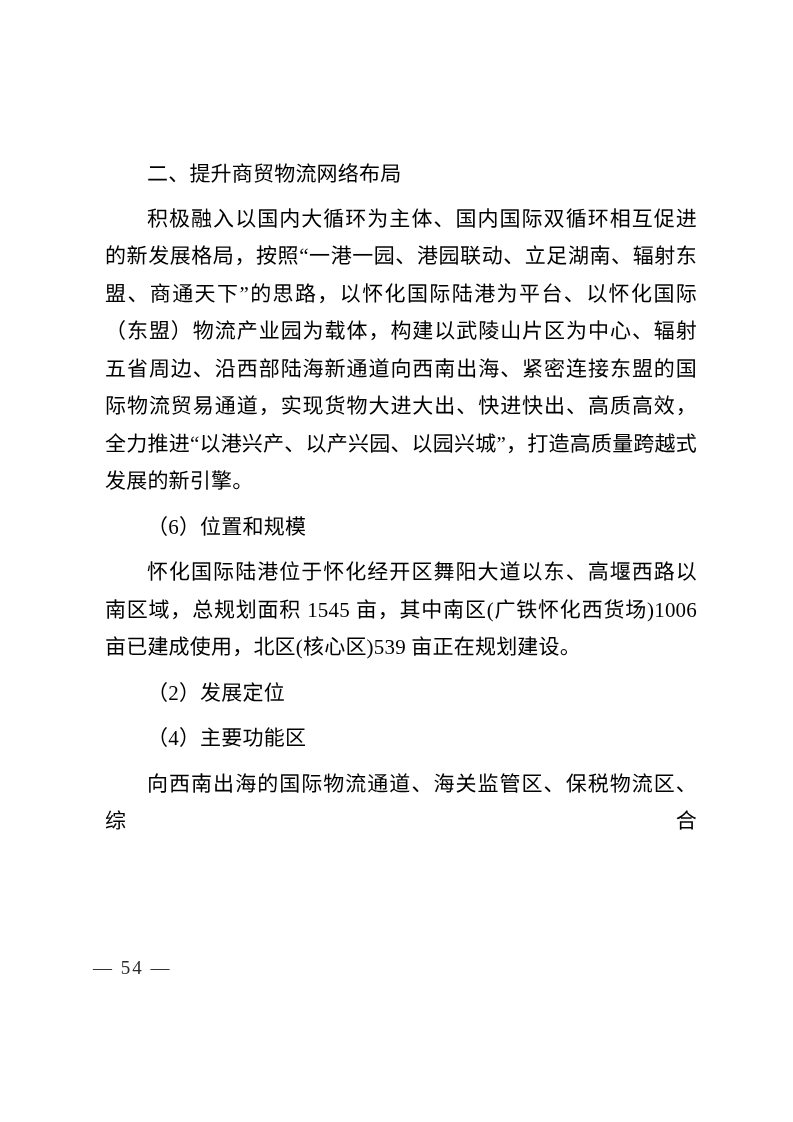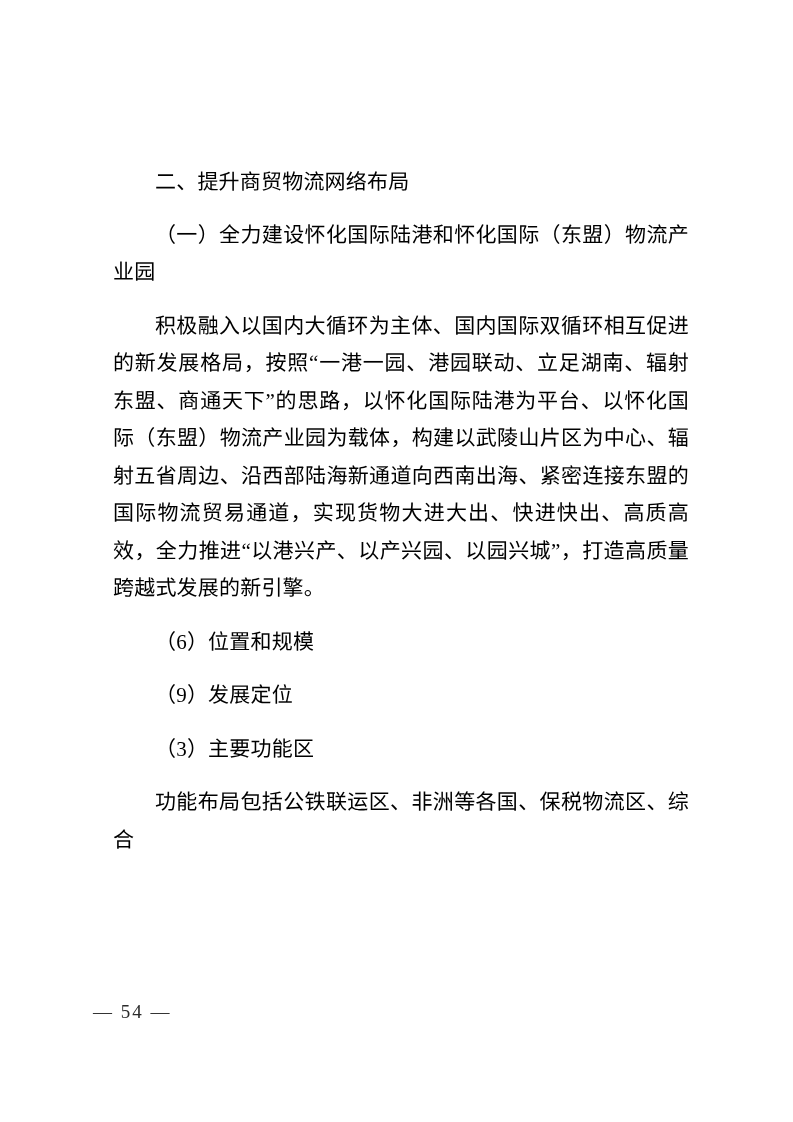--- a/index.html
+++ b/index.html
@@ -29,7 +29,7 @@
   .body-text p,
   .body-text h2,
   .body-text h3 {
-    margin: 16px;
+    margin: 8px;
     padding: 0;
     text-indent: 2em;
     font-size: 21px;

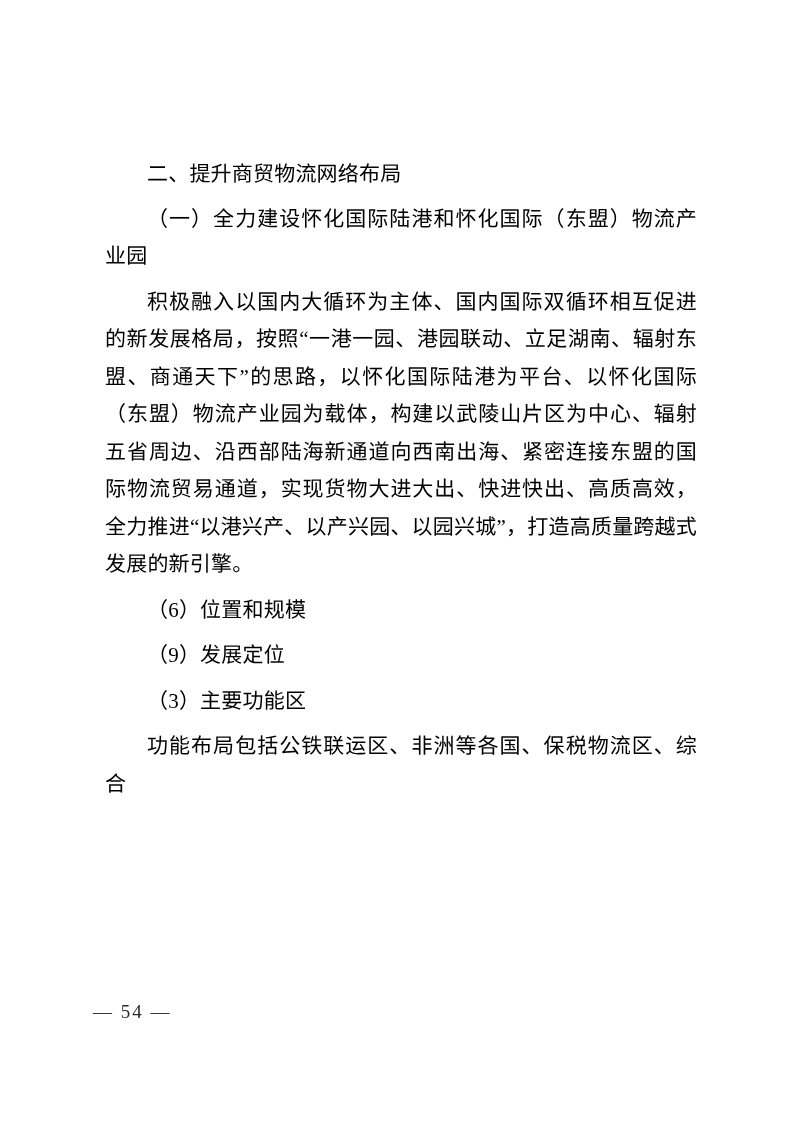--- a/index.html
+++ b/index.html
@@ -63,7 +63,6 @@
 <div class="page">
   <div class="body-text">
     <h2 class="section-heading">二、提升商贸物流网络布局</h2>
-    <h3 class="subsection-heading">（一）全力建设怀化国际陆港和怀化国际（东盟）物流产业园</h3>
     <p>积极融入以国内大循环为主体、国内国际双循环相互促进的新发展格局，按照“一港一园、港园联动、立足湖南、辐射东盟、商通天下”的思路，以怀化国际陆港为平台、以怀化国际（东盟）物流产业园为载体，构建以武陵山片区为中心、辐射五省周边、沿西部陆海新通道向西南出海、紧密连接东盟的国际物流贸易通道，实现货物大进大出、快进快出、高质高效，全力推进“以港兴产、以产兴园、以园兴城”，打造高质量跨越式发展的新引擎。</p>
     <p>（6）位置和规模</p>
     <p>（9）发展定位</p>

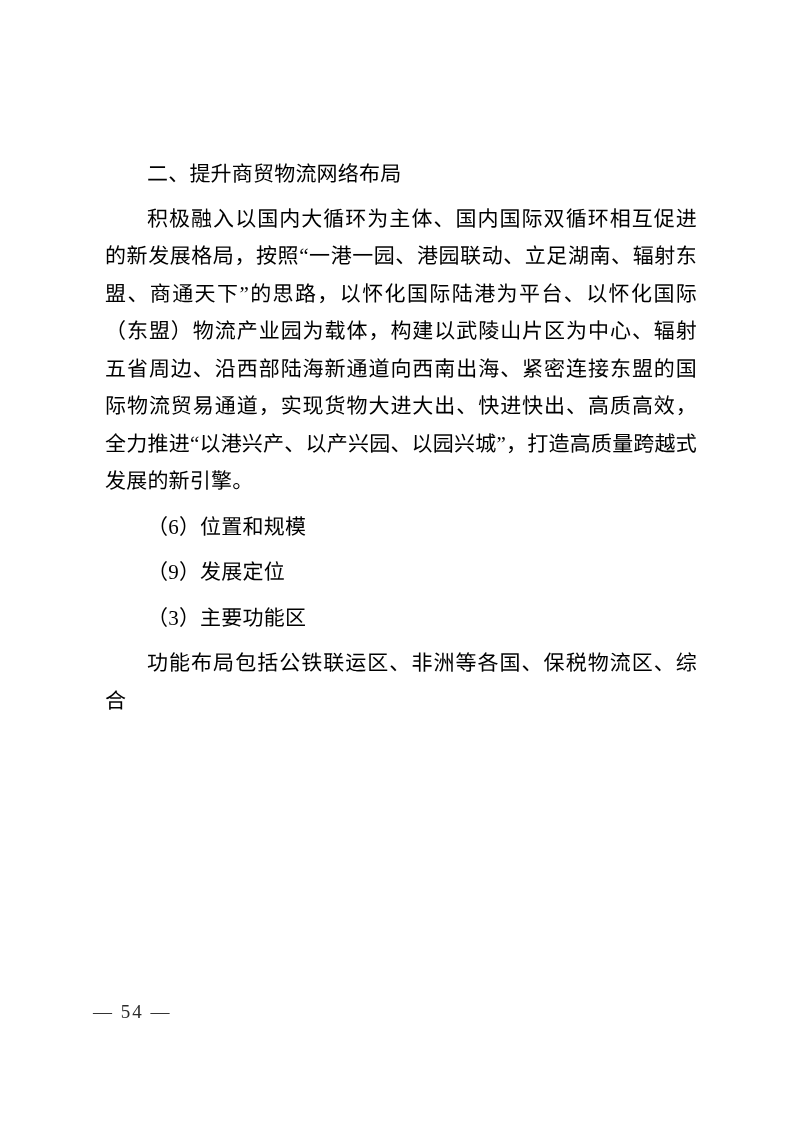--- a/index.html
+++ b/index.html
@@ -65,6 +65,7 @@
     <h2 class="section-heading">二、提升商贸物流网络布局</h2>
     <p>积极融入以国内大循环为主体、国内国际双循环相互促进的新发展格局，按照“一港一园、港园联动、立足湖南、辐射东盟、商通天下”的思路，以怀化国际陆港为平台、以怀化国际（东盟）物流产业园为载体，构建以武陵山片区为中心、辐射五省周边、沿西部陆海新通道向西南出海、紧密连接东盟的国际物流贸易通道，实现货物大进大出、快进快出、高质高效，全力推进“以港兴产、以产兴园、以园兴城”，打造高质量跨越式发展的新引擎。</p>
     <p>（6）位置和规模</p>
+    <p>怀化国际陆港位于怀化经开区舞阳大道以东、高堰西路以南区域，总规划面积 1545 亩，其中南区(广铁怀化西货场)1006 亩已建成使用，北区(核心区)539 亩正在规划建设。</p>
     <p>（9）发展定位</p>
     <p>（3）主要功能区</p>
     <p class="justify-last">功能布局包括公铁联运区、非洲等各国、保税物流区、综合</p>

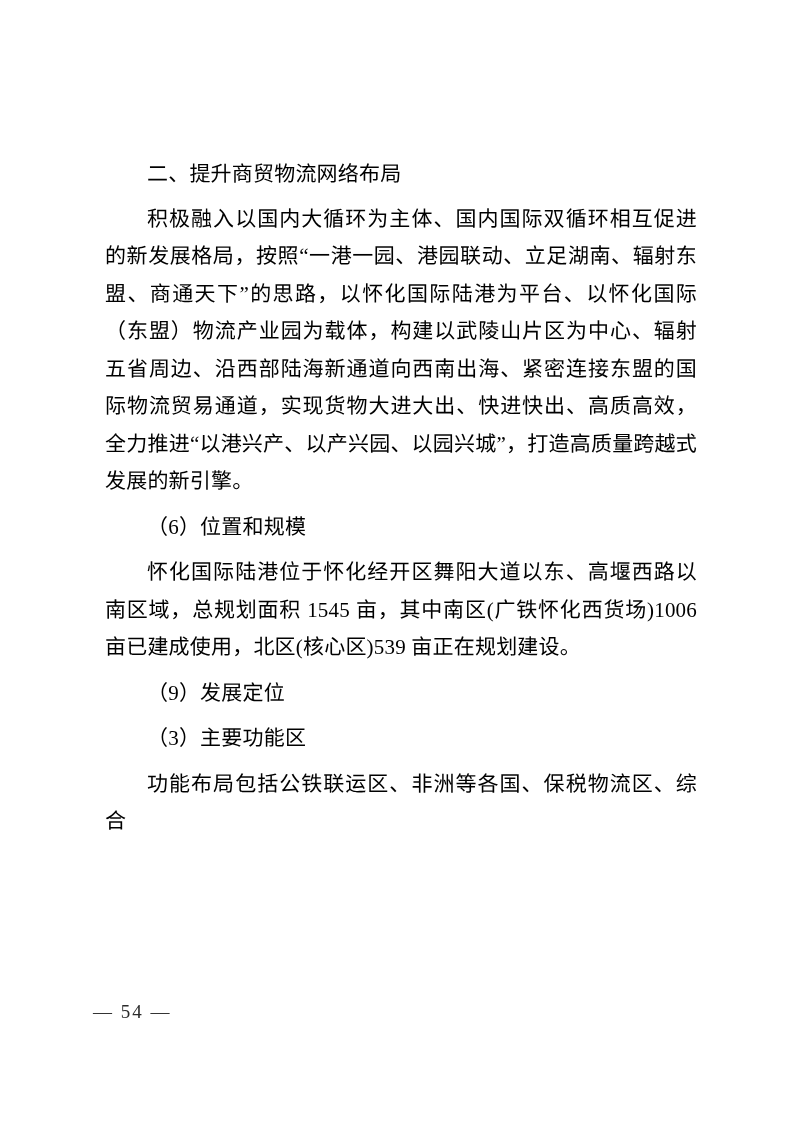--- a/index.html
+++ b/index.html
@@ -66,7 +66,7 @@
     <p>积极融入以国内大循环为主体、国内国际双循环相互促进的新发展格局，按照“一港一园、港园联动、立足湖南、辐射东盟、商通天下”的思路，以怀化国际陆港为平台、以怀化国际（东盟）物流产业园为载体，构建以武陵山片区为中心、辐射五省周边、沿西部陆海新通道向西南出海、紧密连接东盟的国际物流贸易通道，实现货物大进大出、快进快出、高质高效，全力推进“以港兴产、以产兴园、以园兴城”，打造高质量跨越式发展的新引擎。</p>
     <p>（6）位置和规模</p>
     <p>怀化国际陆港位于怀化经开区舞阳大道以东、高堰西路以南区域，总规划面积 1545 亩，其中南区(广铁怀化西货场)1006 亩已建成使用，北区(核心区)539 亩正在规划建设。</p>
-    <p>（9）发展定位</p>
+    <p>（2）发展定位</p>
     <p>（3）主要功能区</p>
     <p class="justify-last">功能布局包括公铁联运区、非洲等各国、保税物流区、综合</p>
   </div>

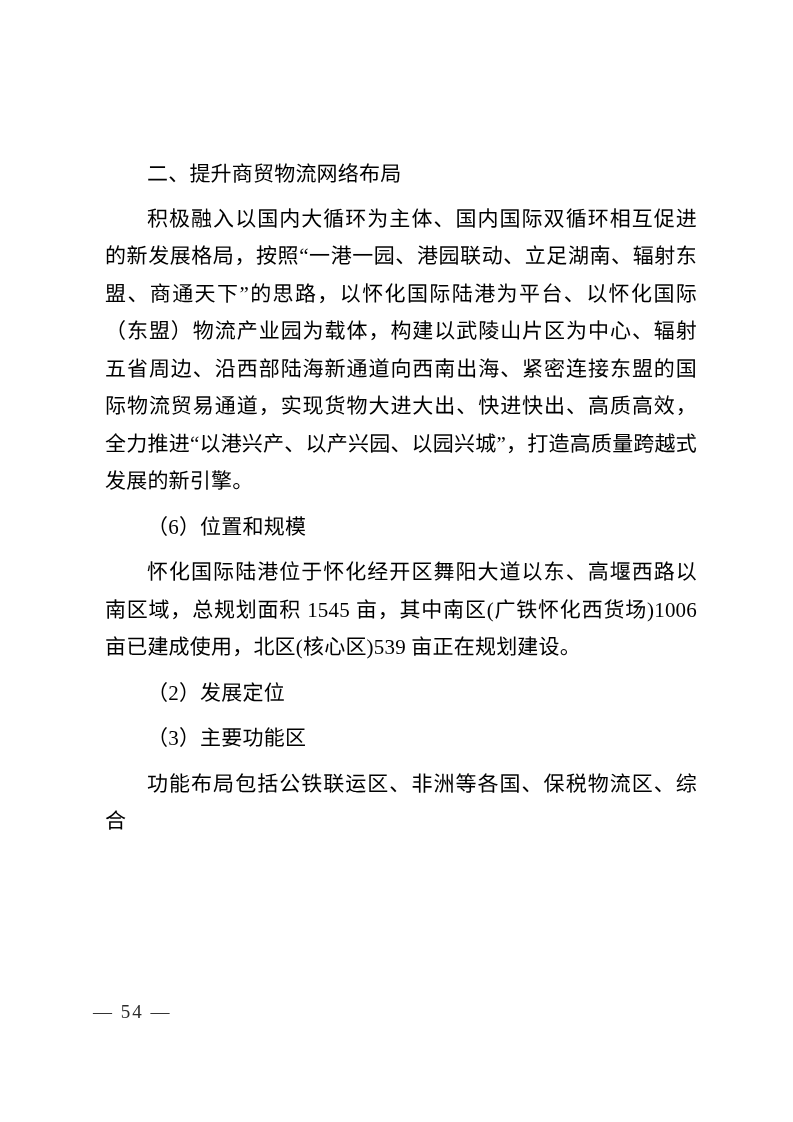--- a/index.html
+++ b/index.html
@@ -67,7 +67,7 @@
     <p>（6）位置和规模</p>
     <p>怀化国际陆港位于怀化经开区舞阳大道以东、高堰西路以南区域，总规划面积 1545 亩，其中南区(广铁怀化西货场)1006 亩已建成使用，北区(核心区)539 亩正在规划建设。</p>
     <p>（2）发展定位</p>
-    <p>（3）主要功能区</p>
+    <p>（4）主要功能区</p>
     <p class="justify-last">功能布局包括公铁联运区、非洲等各国、保税物流区、综合</p>
   </div>
   <div class="page-footer">— 54 —</div>

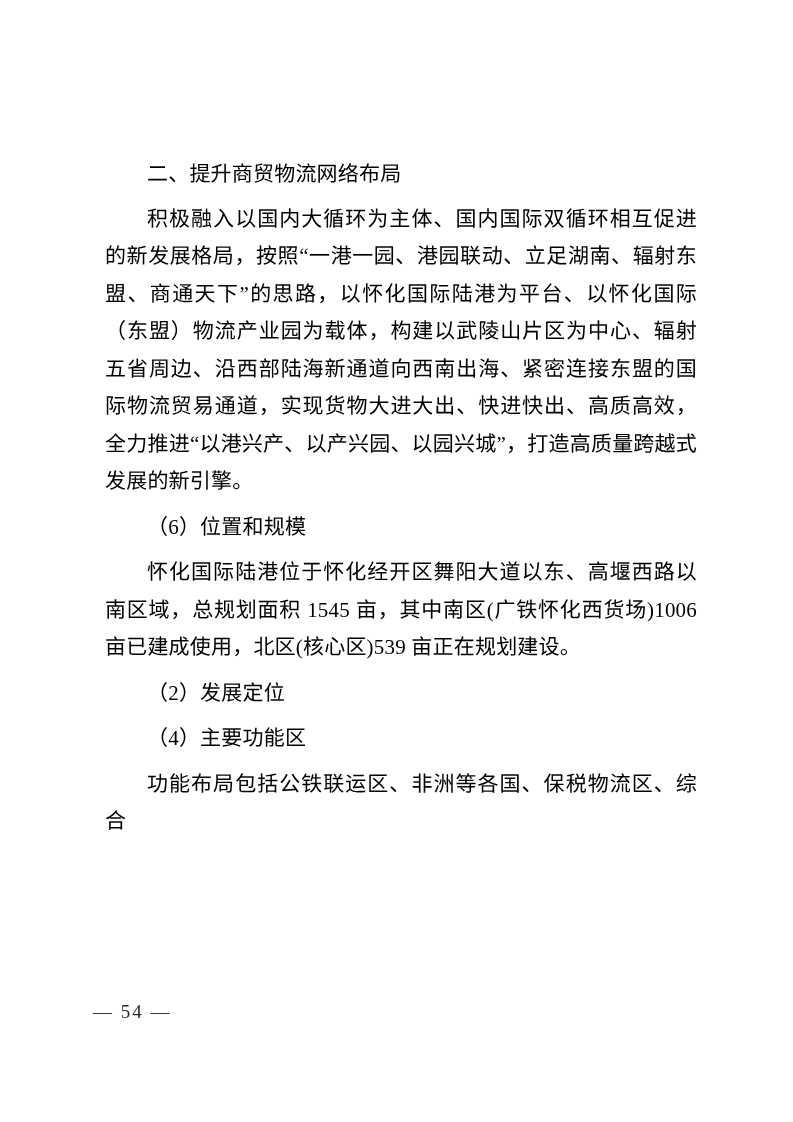--- a/index.html
+++ b/index.html
@@ -68,7 +68,7 @@
     <p>怀化国际陆港位于怀化经开区舞阳大道以东、高堰西路以南区域，总规划面积 1545 亩，其中南区(广铁怀化西货场)1006 亩已建成使用，北区(核心区)539 亩正在规划建设。</p>
     <p>（2）发展定位</p>
     <p>（4）主要功能区</p>
-    <p class="justify-last">功能布局包括公铁联运区、非洲等各国、保税物流区、综合</p>
+    <p class="justify-last">向西南出海的国际物流通道、海关监管区、保税物流区、综合</p>
   </div>
   <div class="page-footer">— 54 —</div>
 </div>

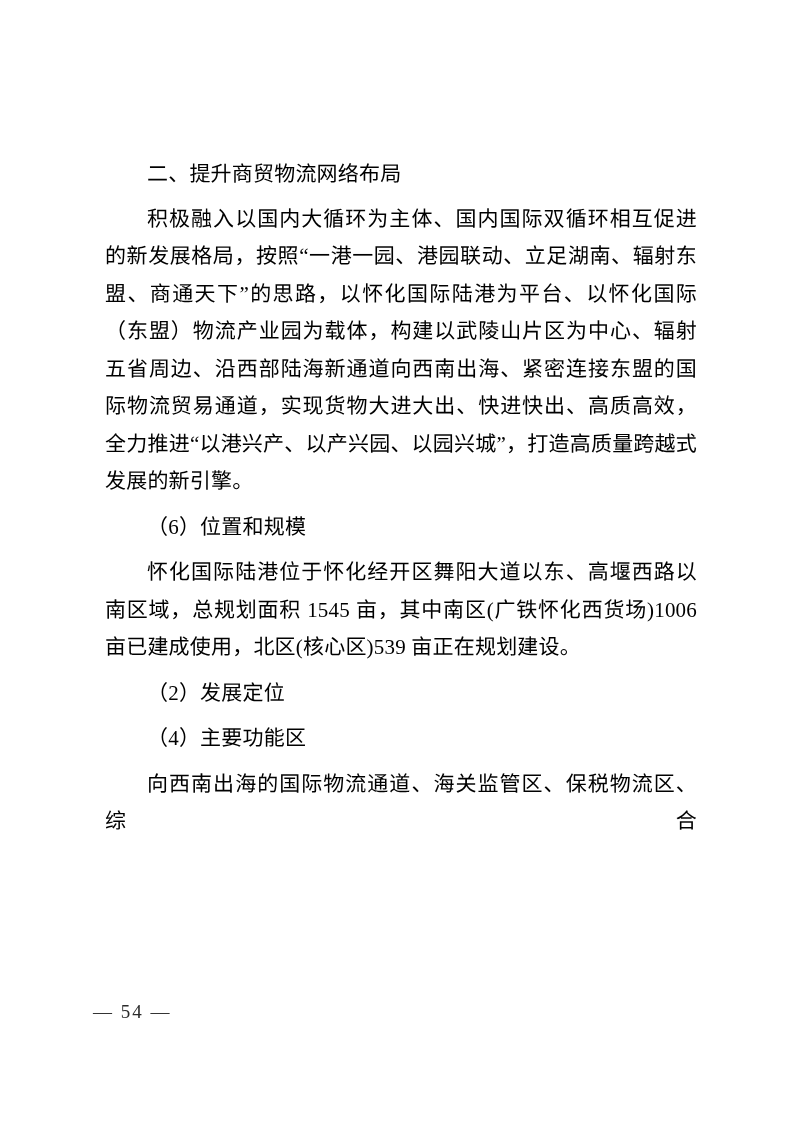--- a/index.html
+++ b/index.html
@@ -49,7 +49,7 @@
   .page-footer {
     position: absolute;
     left: 93px;
-    top: 1000px;
+    top: 956px;
     font-size: 19px;
     line-height: 24px;
     letter-spacing: 2px;

